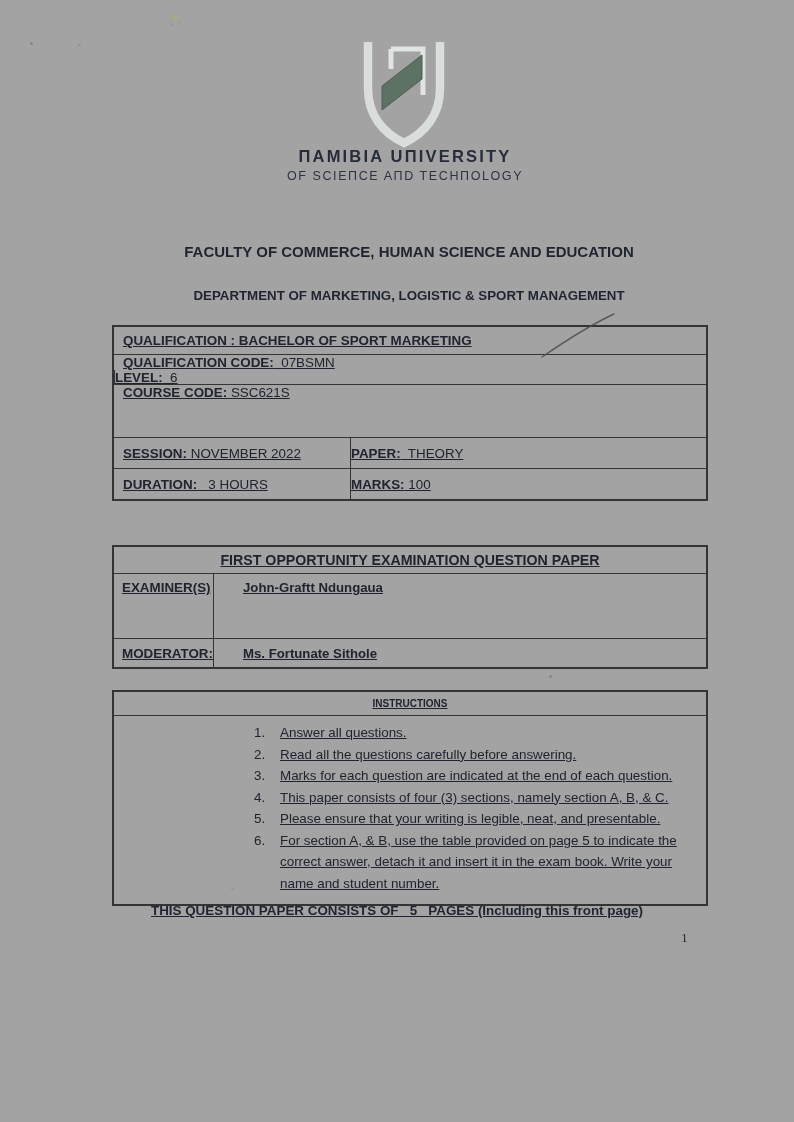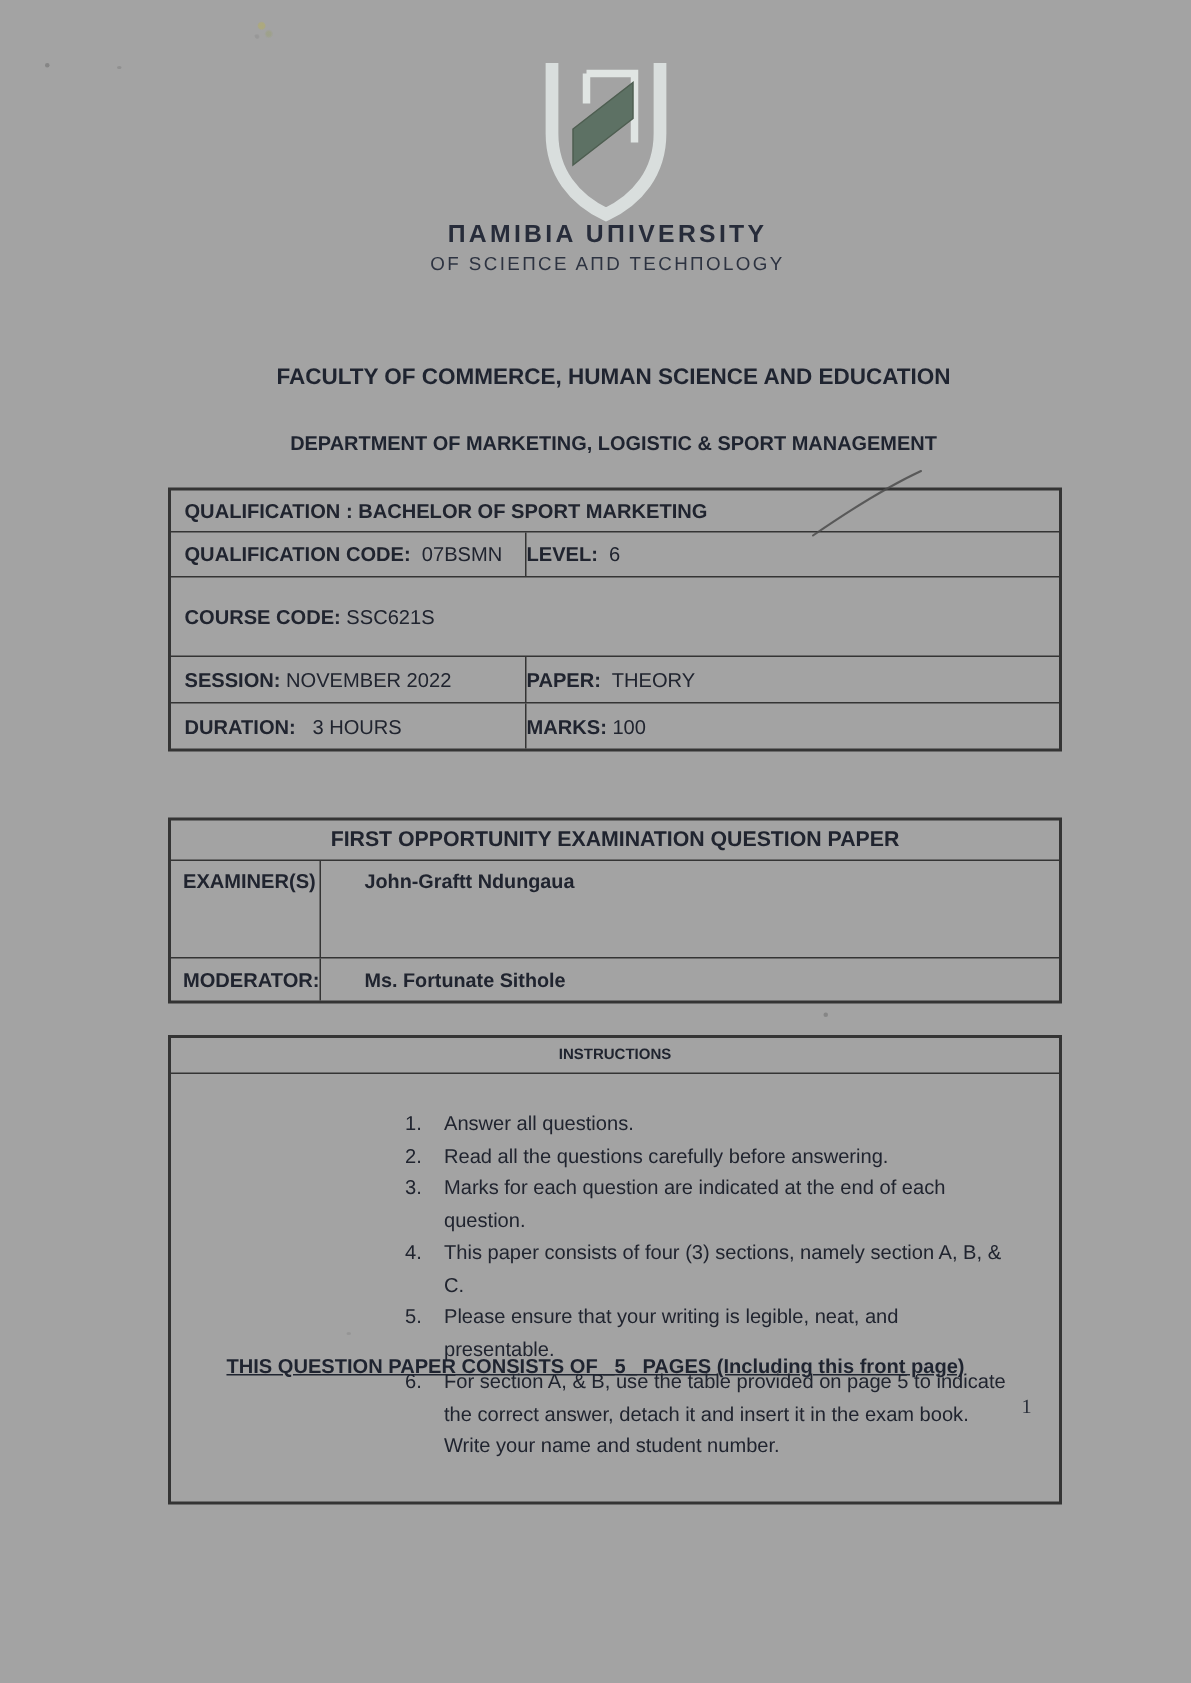--- a/index.html
+++ b/index.html
@@ -23,7 +23,7 @@
   .department{position:absolute;top:288px;left:0;width:100%;text-align:center;transform:translateX(12px);
     font-size:13.3px;font-weight:700;color:#1f2430;}
   
-  .doc-table{position:absolute;left:112px;width:596px;border:2px solid #343434;box-sizing:border-box;background:transparent;}
+  .doc-table{position:absolute;left:112px;width:596px;border:2px solid #343434;box-sizing:border-box;background:transparent;text-decoration:underline;}
   .trow{display:flex;box-sizing:border-box;}
   .trow + .trow{border-top:1.8px solid #343434;}
   .cell{box-sizing:border-box;display:flex;align-items:center;font-size:13.4px;}

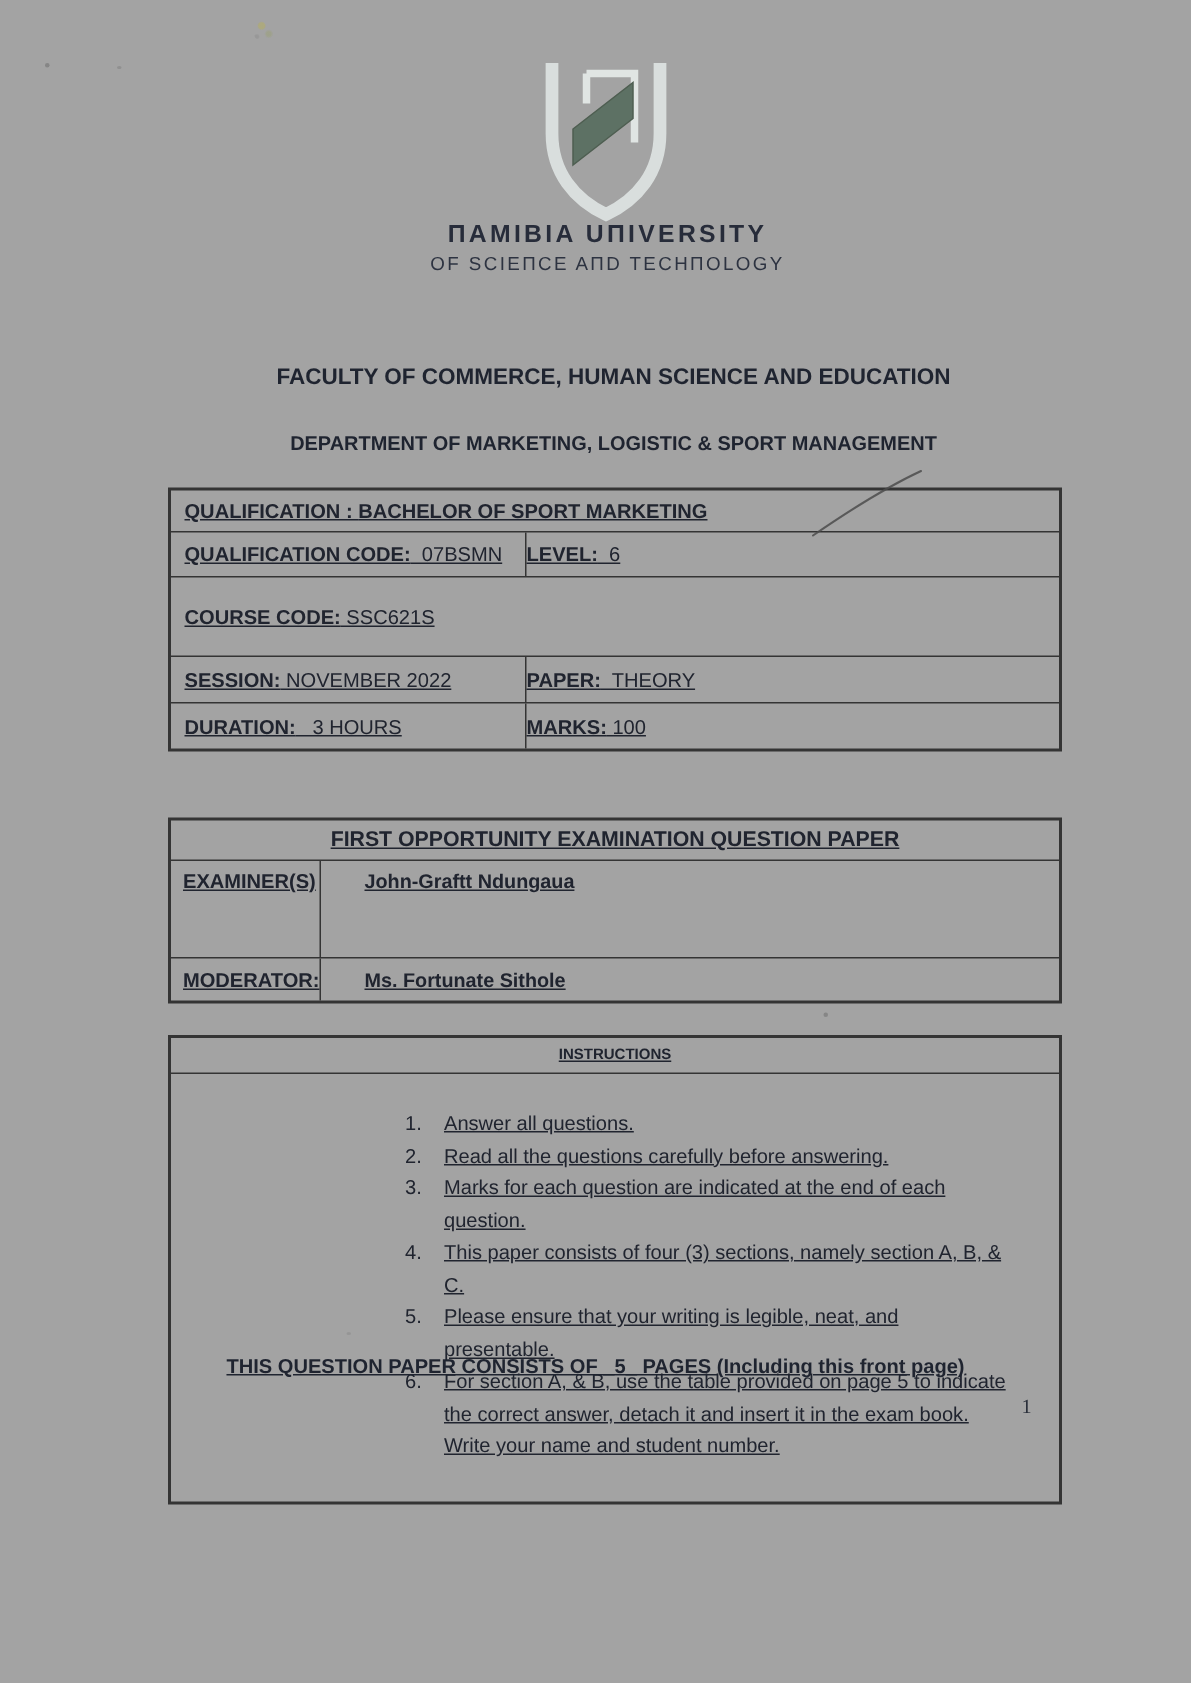--- a/index.html
+++ b/index.html
@@ -34,7 +34,7 @@
   .t1 .full{height:27px;padding-left:9px;}
   .t1 .lcol{width:236px;padding-left:9px;}
   .t1 .rcol{flex:1;border-left:1.8px solid #343434;}
-  .h30{height:30px;} .h53{height:53px;} .h31{height:31px;}
+  .h30{height:30px;flex-direction:column;} .h53{height:53px;} .h31{height:31px;}
   
   .t2{top:545px;}
   .t2 .hdr{height:26px;justify-content:center;font-weight:700;font-size:14.2px;}

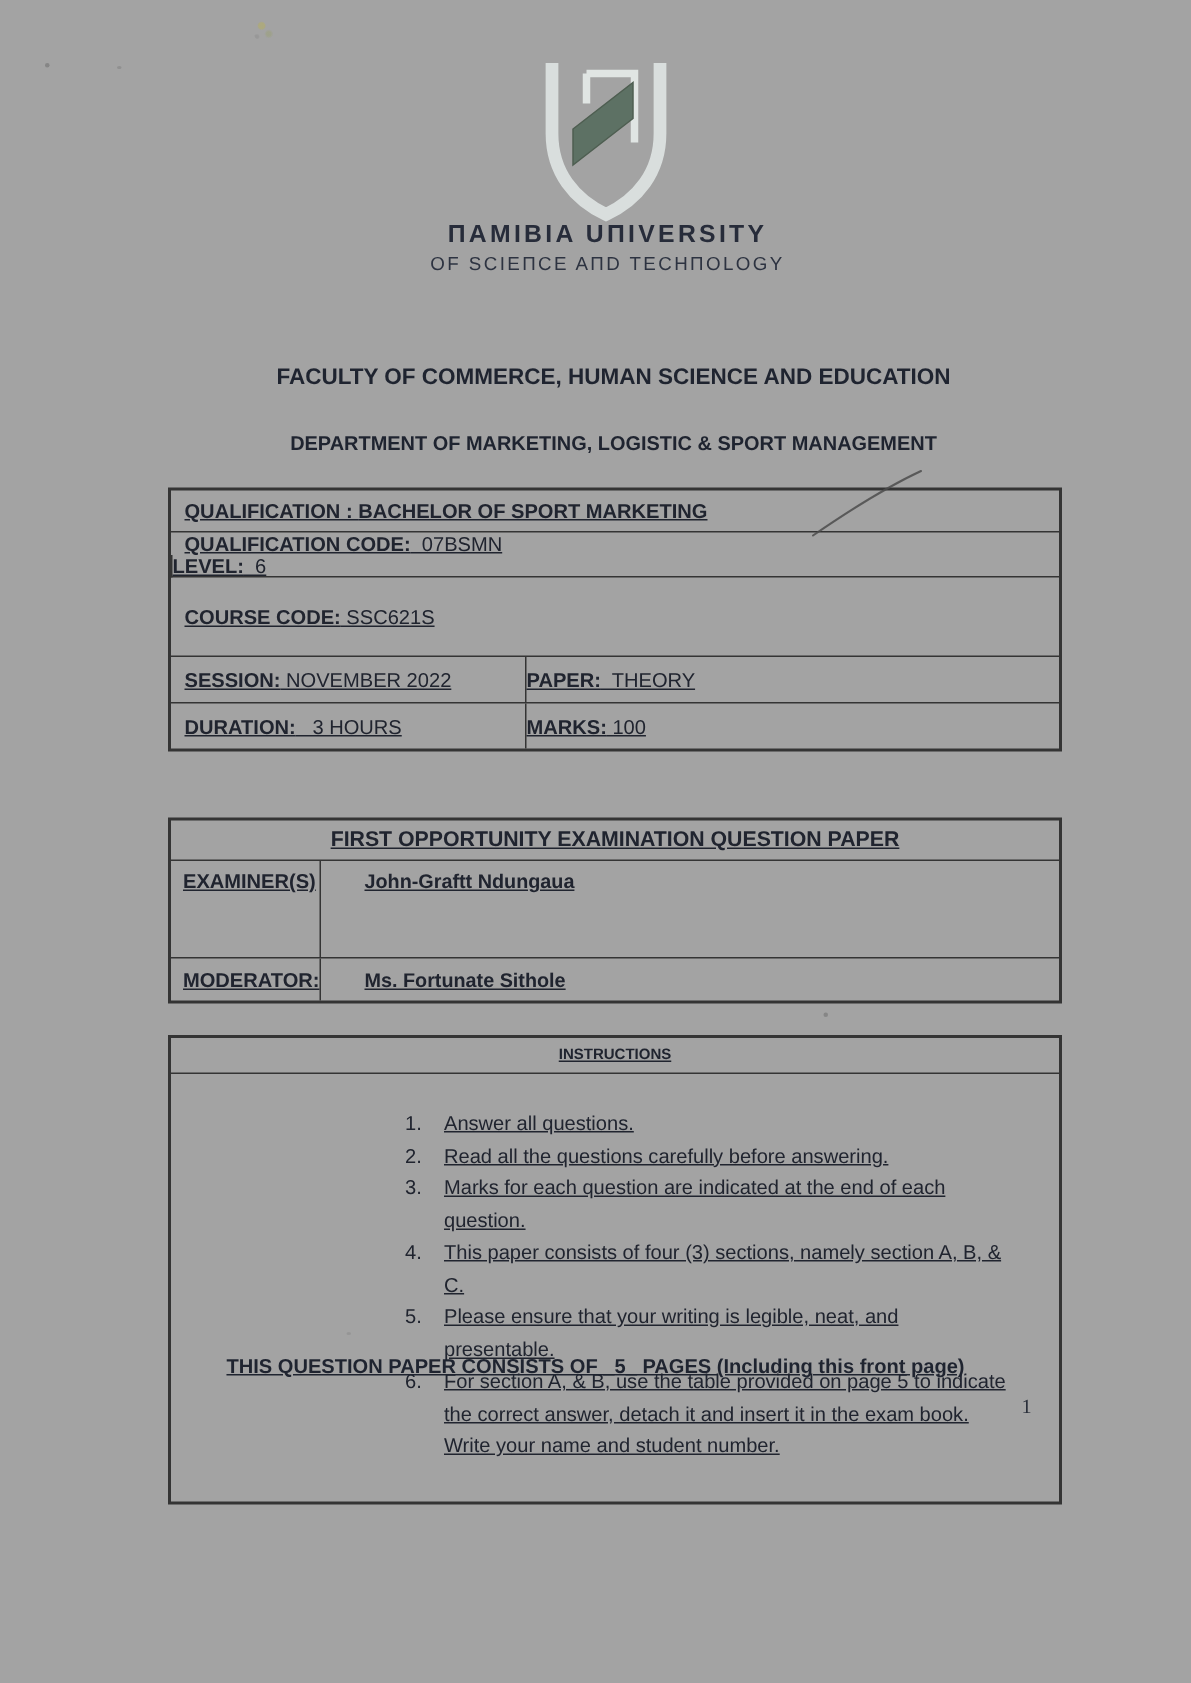--- a/index.html
+++ b/index.html
@@ -34,7 +34,7 @@
   .t1 .full{height:27px;padding-left:9px;}
   .t1 .lcol{width:236px;padding-left:9px;}
   .t1 .rcol{flex:1;border-left:1.8px solid #343434;}
-  .h30{height:30px;flex-direction:column;} .h53{height:53px;} .h31{height:31px;}
+  .h30{height:30px;flex-direction:column;} .h53{height:53px;flex-direction:column;} .h31{height:31px;}
   
   .t2{top:545px;}
   .t2 .hdr{height:26px;justify-content:center;font-weight:700;font-size:14.2px;}

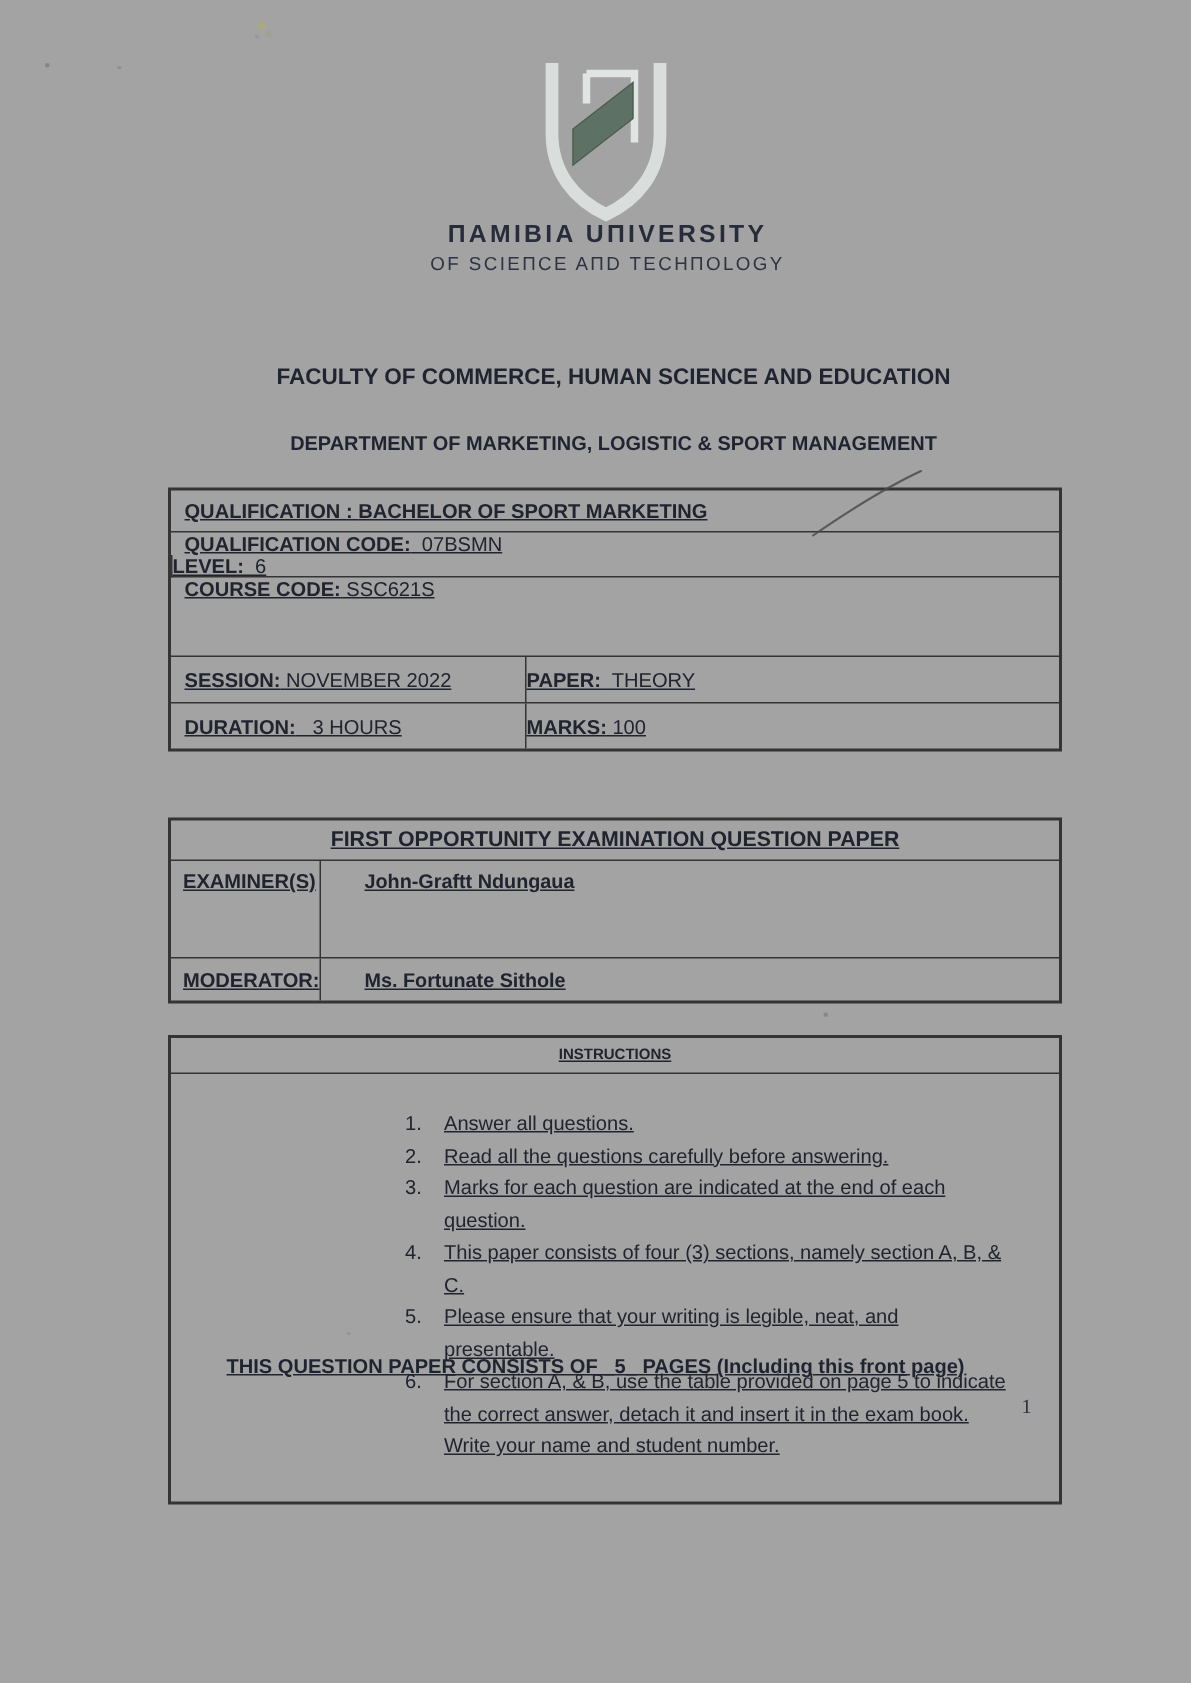--- a/index.html
+++ b/index.html
@@ -47,7 +47,7 @@
   .t3{top:690px;}
   .t3 .hdr{height:23px;display:flex;align-items:center;justify-content:center;
     font-weight:700;font-size:10px;border-bottom:1.8px solid #343434;}
-  .t3 ol{margin:16px;padding:6px 14px 10px 140px;list-style:none;counter-reset:inst;min-height:150px;}
+  .t3 ol{margin:0;padding:6px 14px 10px 140px;list-style:none;counter-reset:inst;min-height:150px;}
   .t3 li{position:relative;padding-left:26px;font-size:13.4px;line-height:21.5px;counter-increment:inst;color:#20242f;}
   .t3 li::before{content:counter(inst) ".";position:absolute;left:0;}
   

